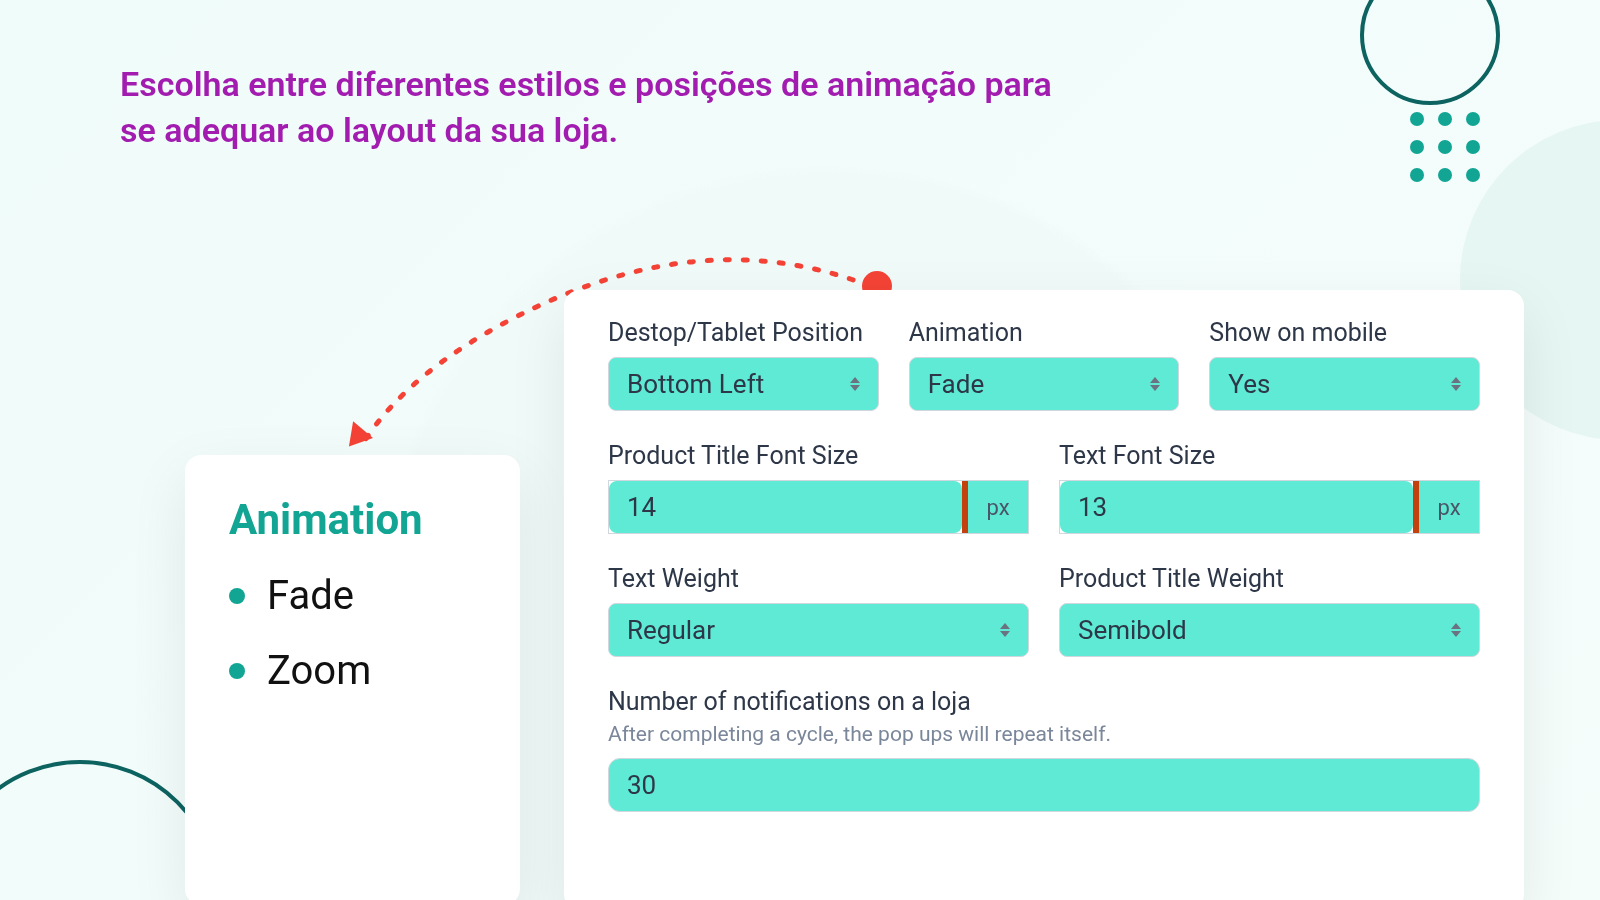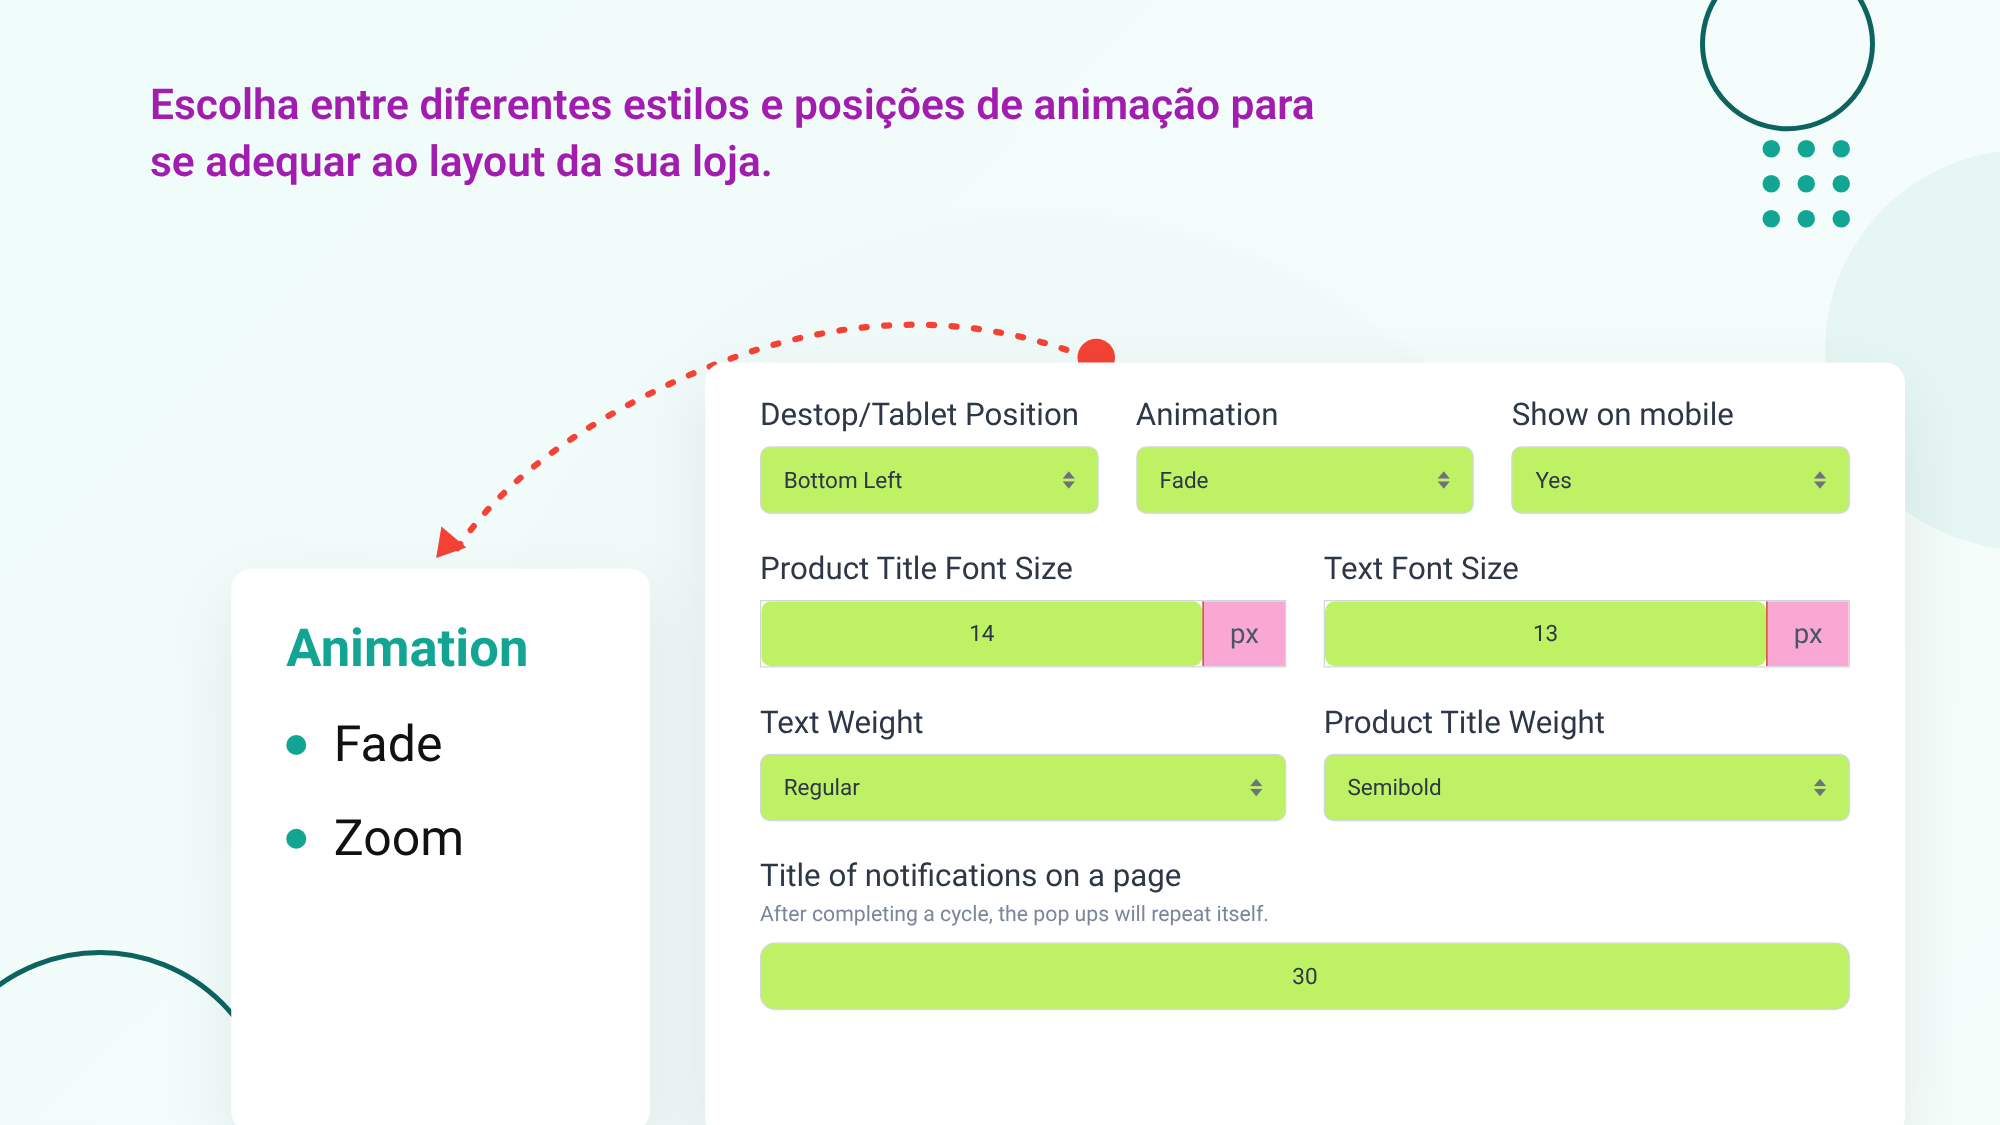--- a/index.html
+++ b/index.html
@@ -92,8 +92,8 @@
     .select-box, .text-input, .input-with-unit input {
       width: 100%; height: 54px;
       border: 1px solid #d1d7de; border-radius: 8px;
-      background: #bef264; font-size: 18px; color: #2d3748;
-      padding: 0 18px; font-family: inherit; text-align: center;
+      background: #5eead4; font-size: 26px; color: #2d3748;
+      padding: 0 18px; font-family: inherit;
     }
     .select-box {
       display: flex; align-items: center; justify-content: space-between;

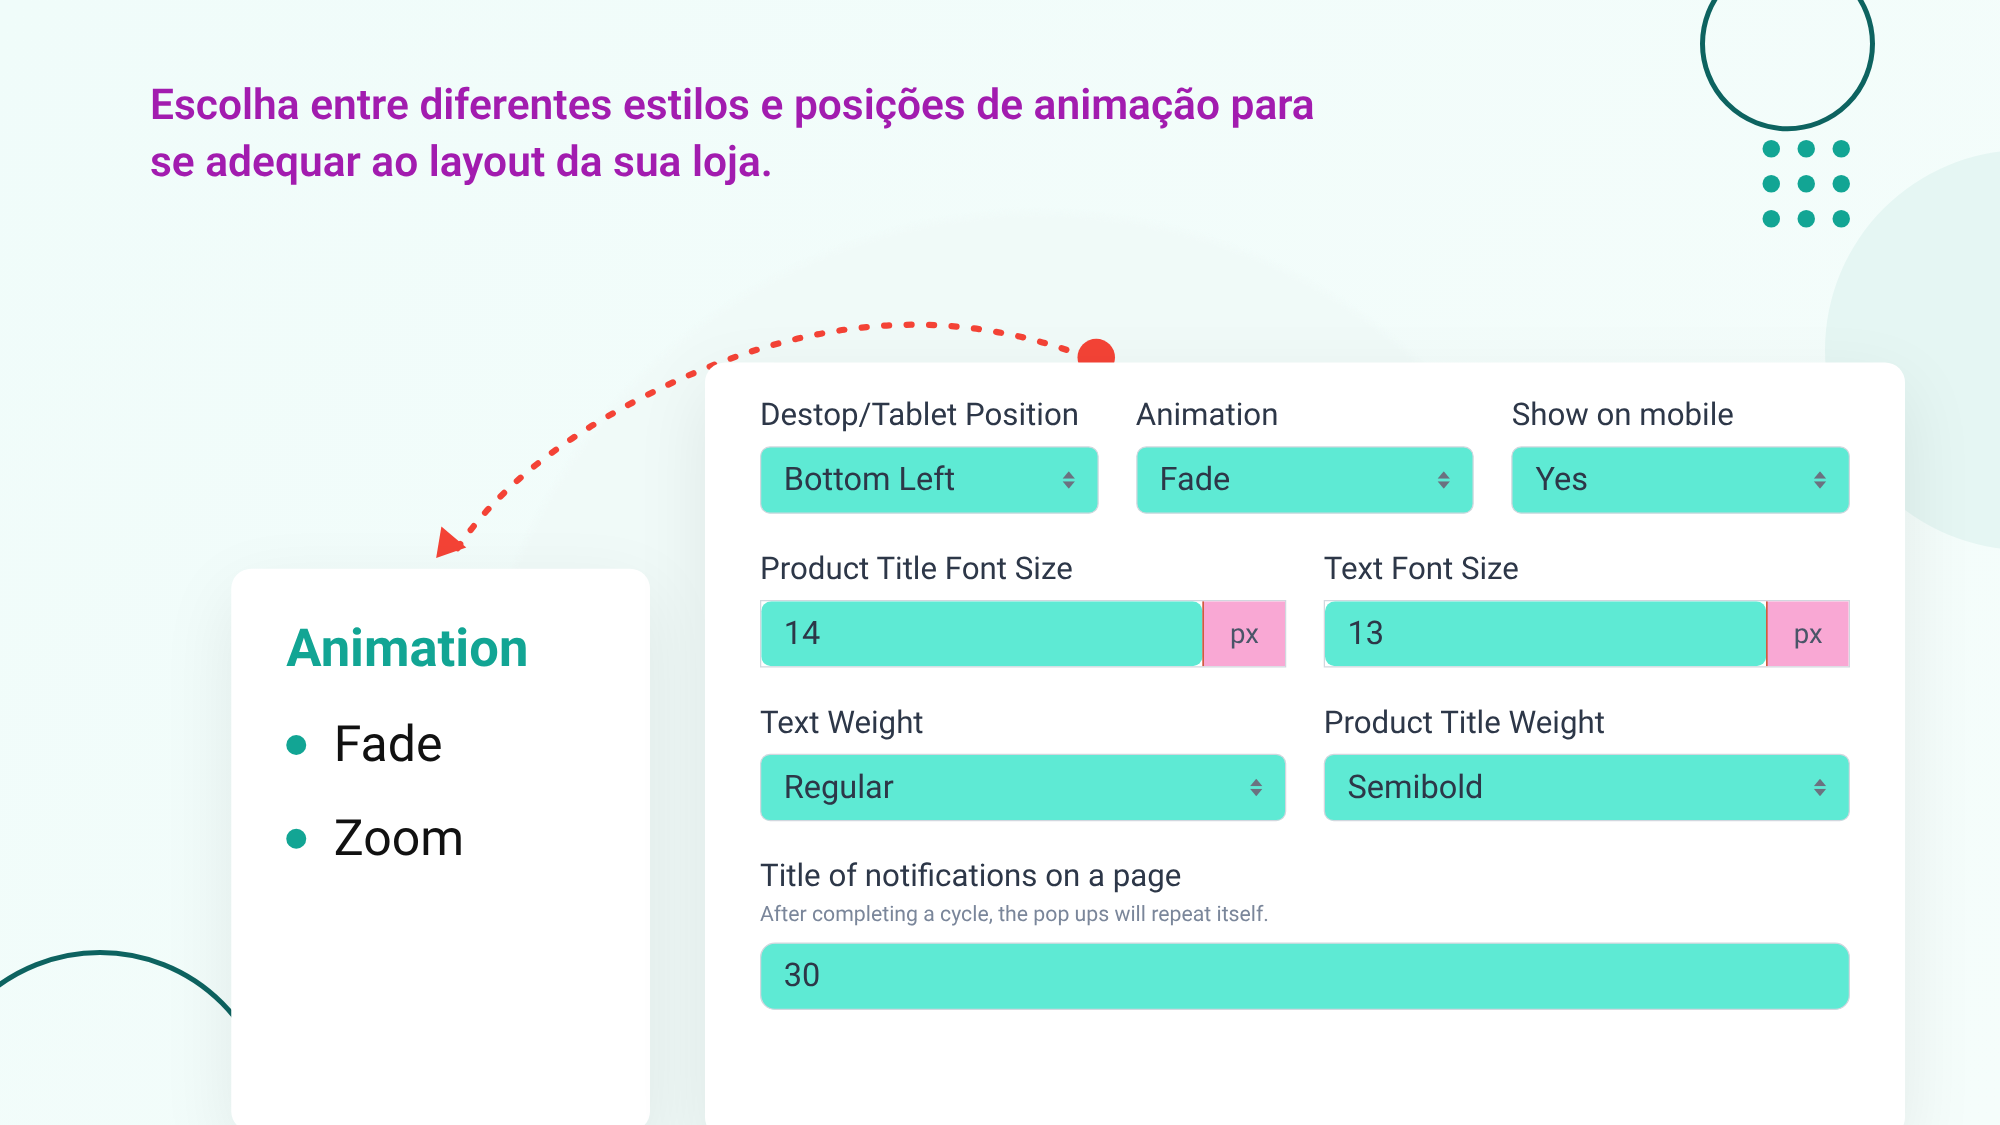--- a/index.html
+++ b/index.html
@@ -110,8 +110,8 @@
     }
     .input-with-unit .unit {
       width: 66px; display: flex; align-items: center; justify-content: center;
-      border-left: 1px solid #c2410c;
-      font-size: 22px; color: #4a5568; background: #f9a8d4;
+      border-left: 6px solid #c2410c;
+      font-size: 22px; color: #4a5568; background: #5eead4;
     }
     .text-input { outline: none; border-radius: 12px; }
 

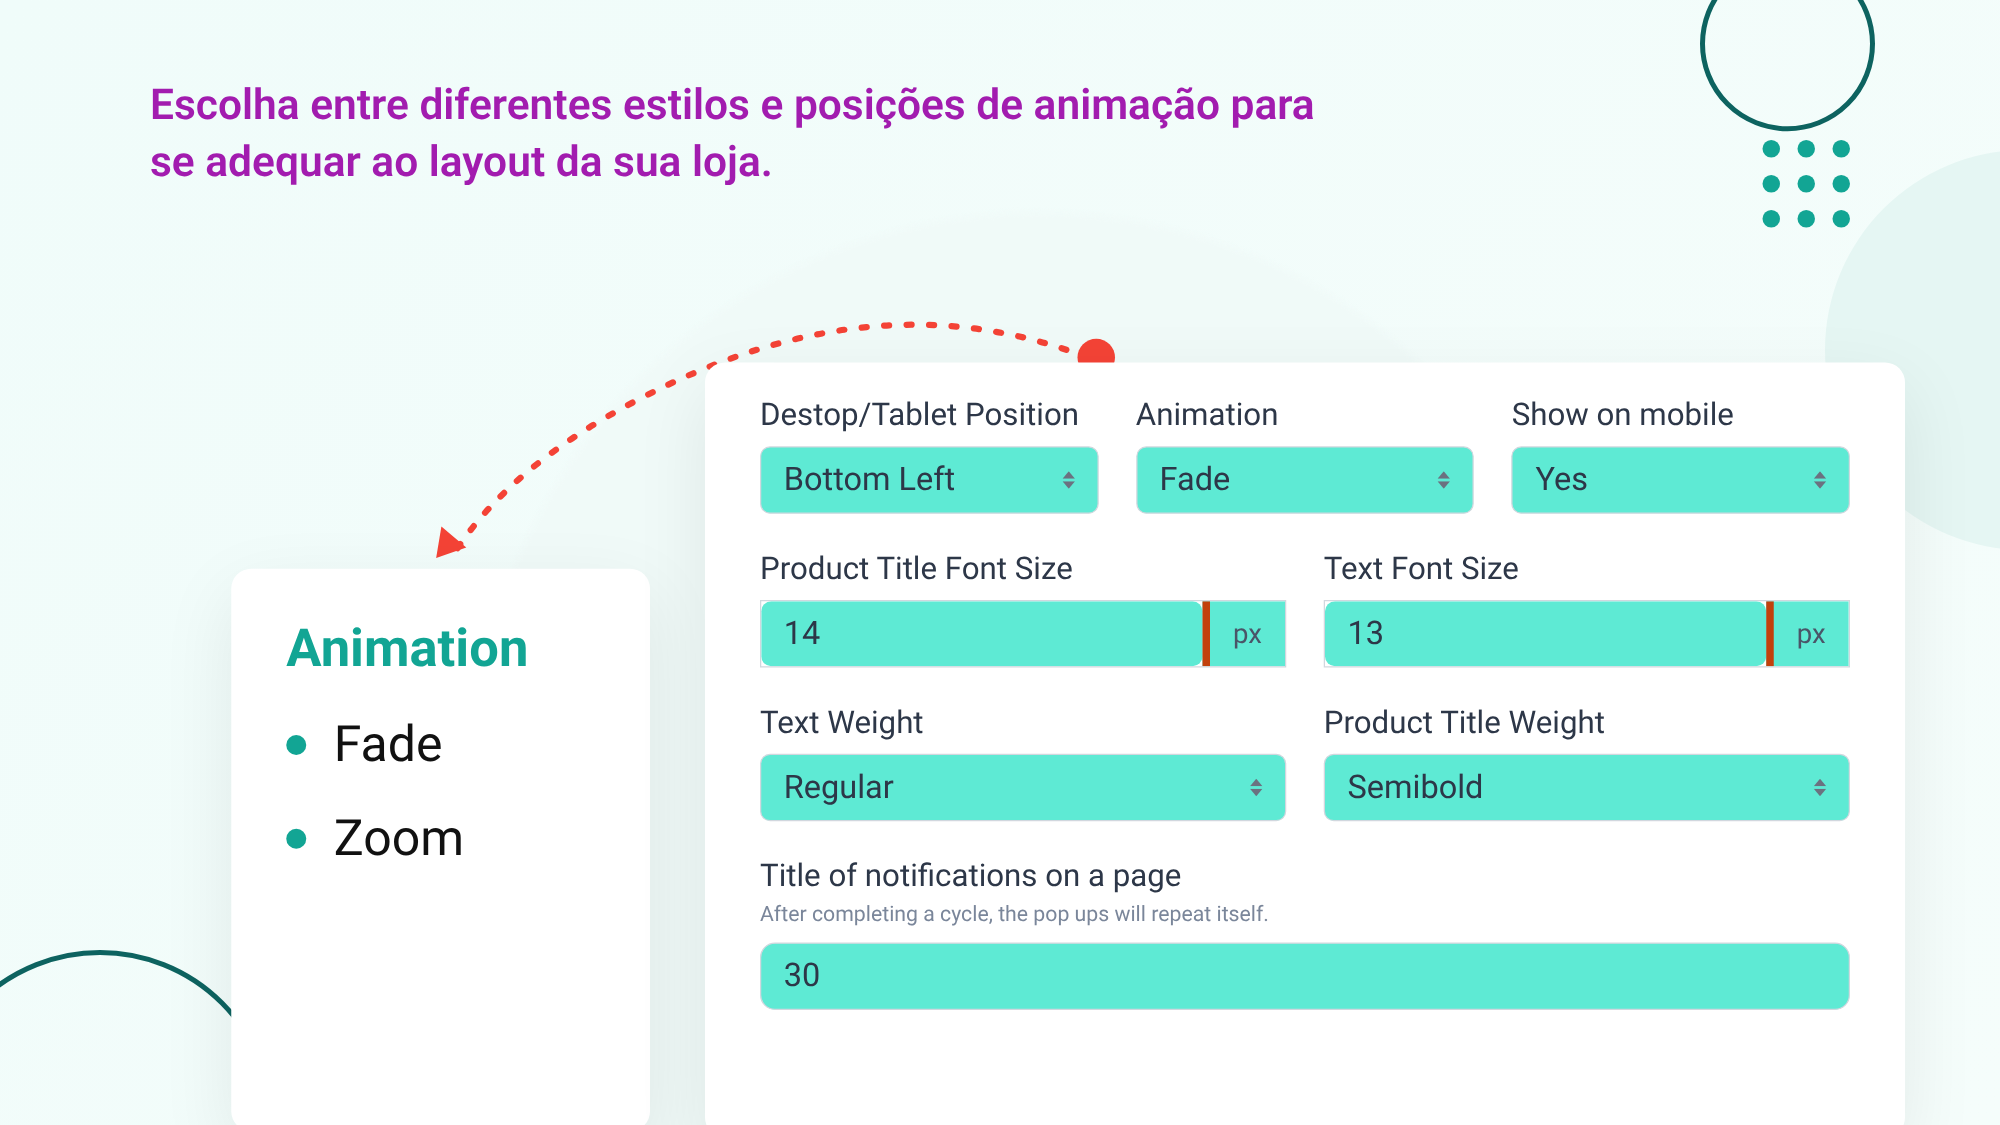--- a/index.html
+++ b/index.html
@@ -270,7 +270,7 @@
 
   <div class="row">
     <div class="field">
-      <label class="field-label">Title of notifications on a page</label>
+      <label class="field-label">Number of notifications on a loja</label>
       <div class="field-help">After completing a cycle, the pop ups will repeat itself.</div>
       <input class="text-input" type="text" value="30" style="">
     </div>

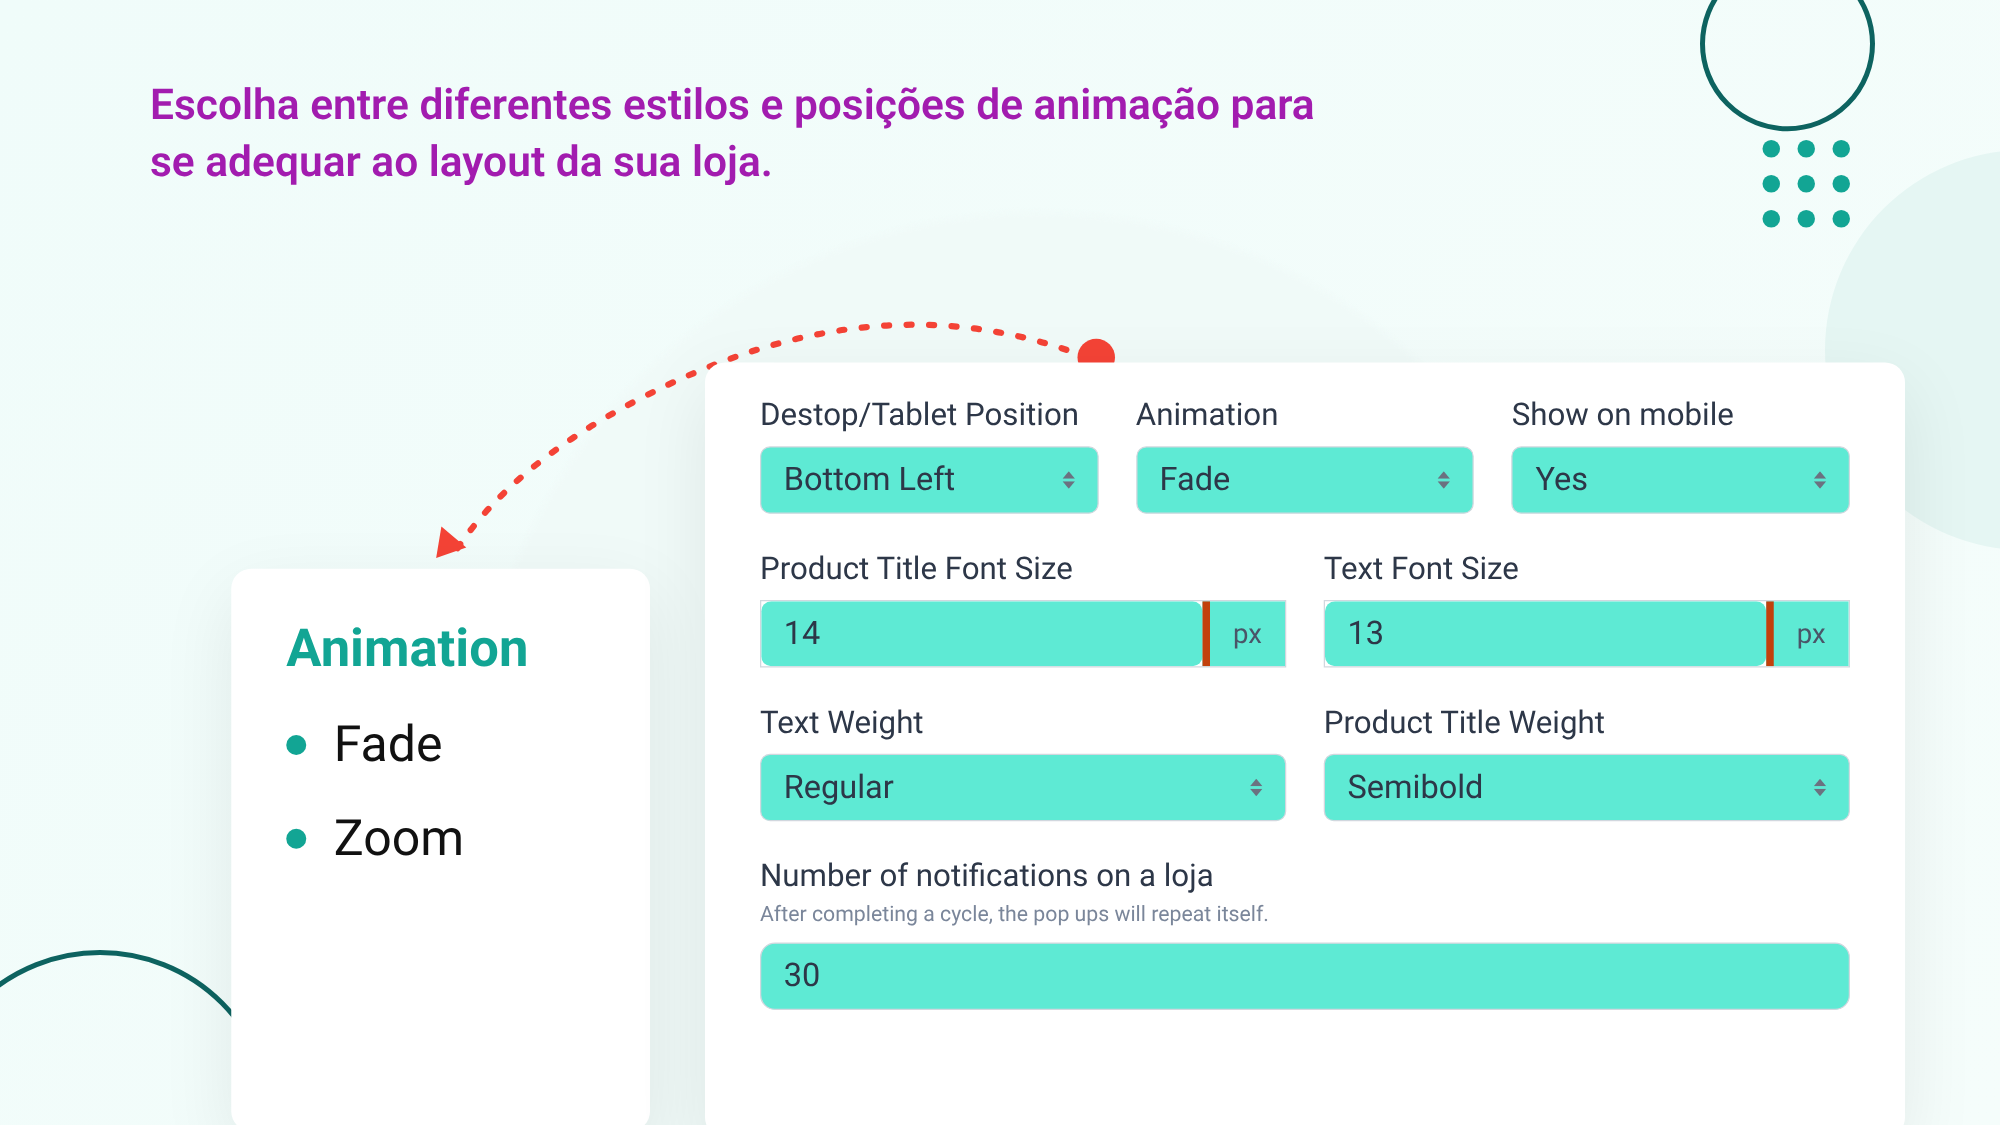--- a/index.html
+++ b/index.html
@@ -87,7 +87,7 @@
       font-weight: 400;
     }
     .field-help {
-      font-size: 17px; color: #7a869a; margin-bottom: 12px; margin-top: -4px;
+      font-size: 21px; color: #7a869a; margin-bottom: 12px; margin-top: -4px;
     }
     .select-box, .text-input, .input-with-unit input {
       width: 100%; height: 54px;

